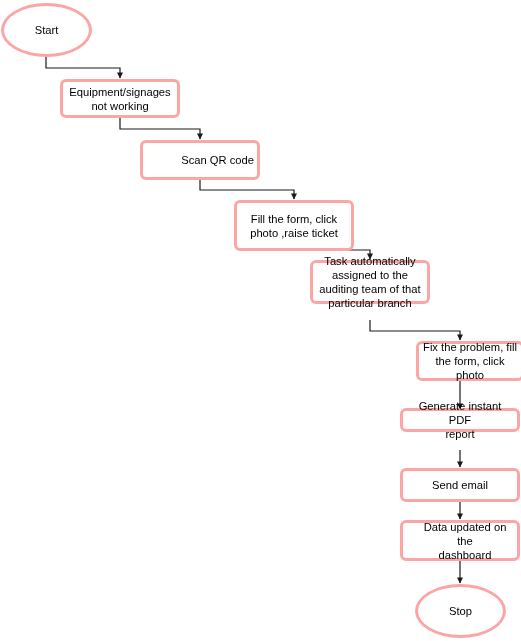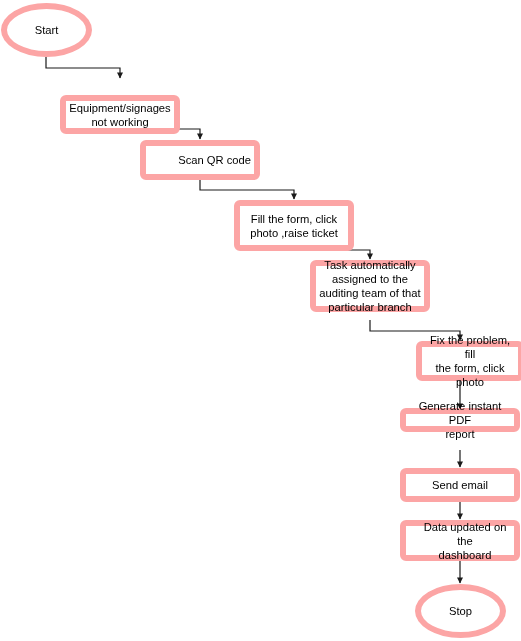--- a/index.html
+++ b/index.html
@@ -37,7 +37,7 @@
     line-height: 14px;
     color: #000000;
     background: #ffffff;
-    border: 6px solid #fca5a5;
+    border: 3px solid #fca5a5;
     z-index: 2;
     padding: 0 3px;
   }

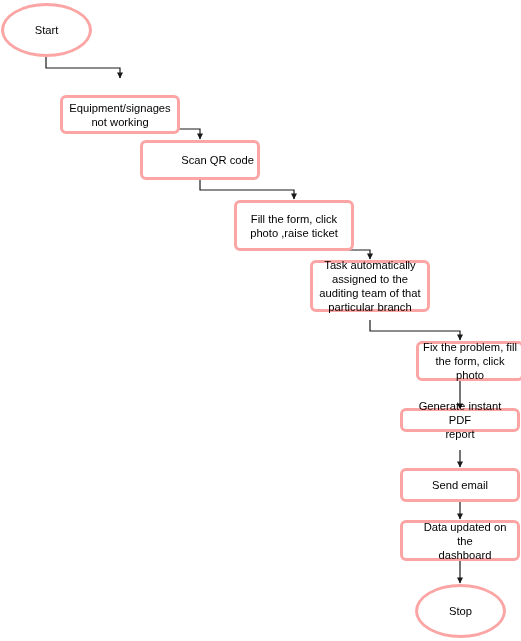--- a/index.html
+++ b/index.html
@@ -82,7 +82,7 @@
     <span class="label">Start</span>
   </div>
 
-  <div class="node process" style="left:60px; top:79px; width:120px; height:39px;margin-top:16px;">
+  <div class="node process" style="left:60px; top:79px; width:120px; height:39px;">
     <span class="label">Equipment/signages
 not working</span>
   </div>

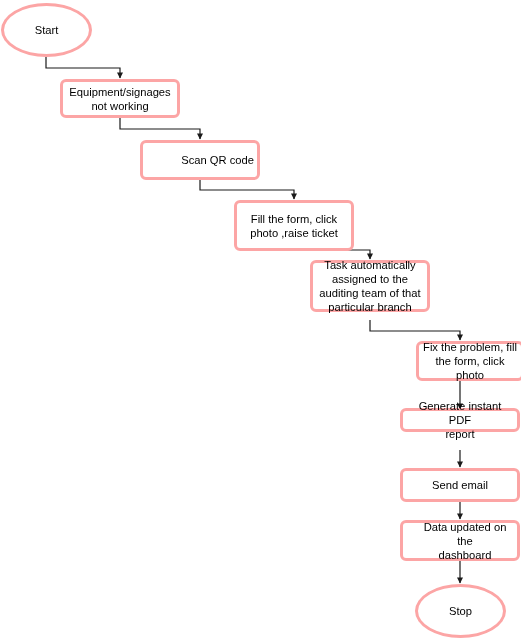--- a/index.html
+++ b/index.html
@@ -96,7 +96,7 @@
 photo ,raise ticket</span>
   </div>
 
-  <div class="node process" style="left:310px; top:260px; width:120px; height:52px;">
+  <div class="node process" style="left:310px; top:260px; width:120px; height:44px;">
     <span class="label">Task automatically
 assigned to the
 auditing team of that

